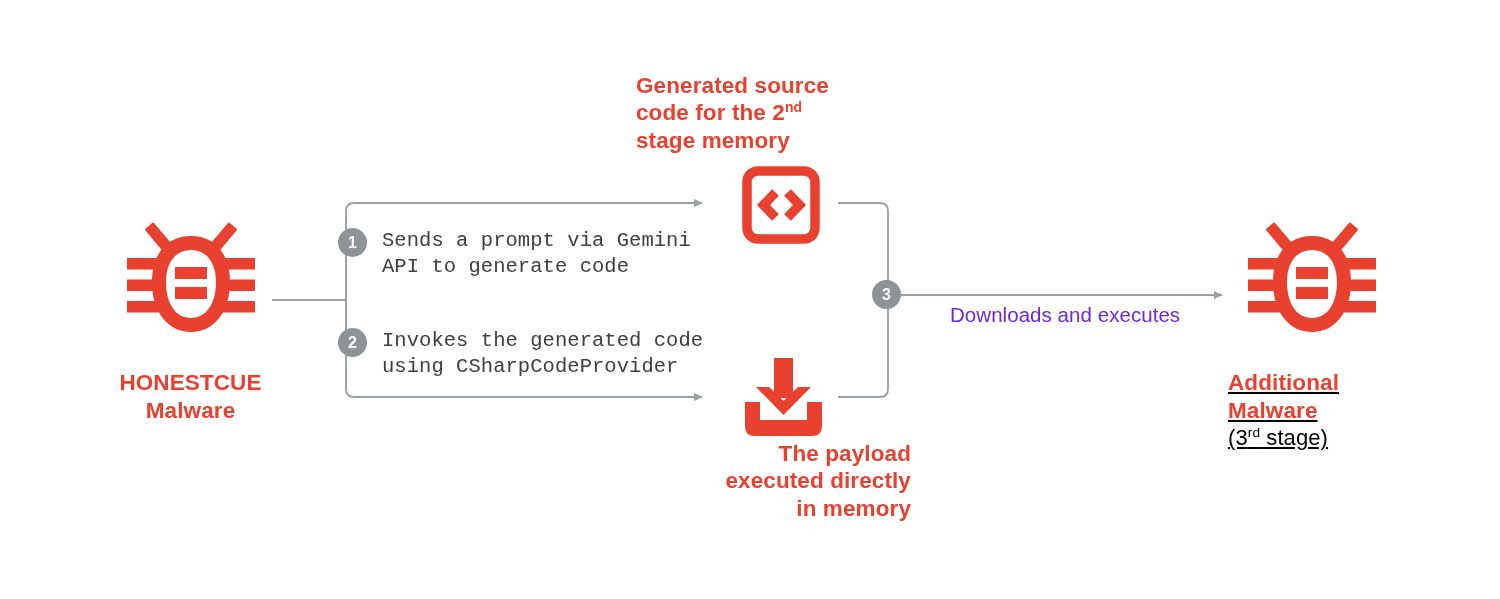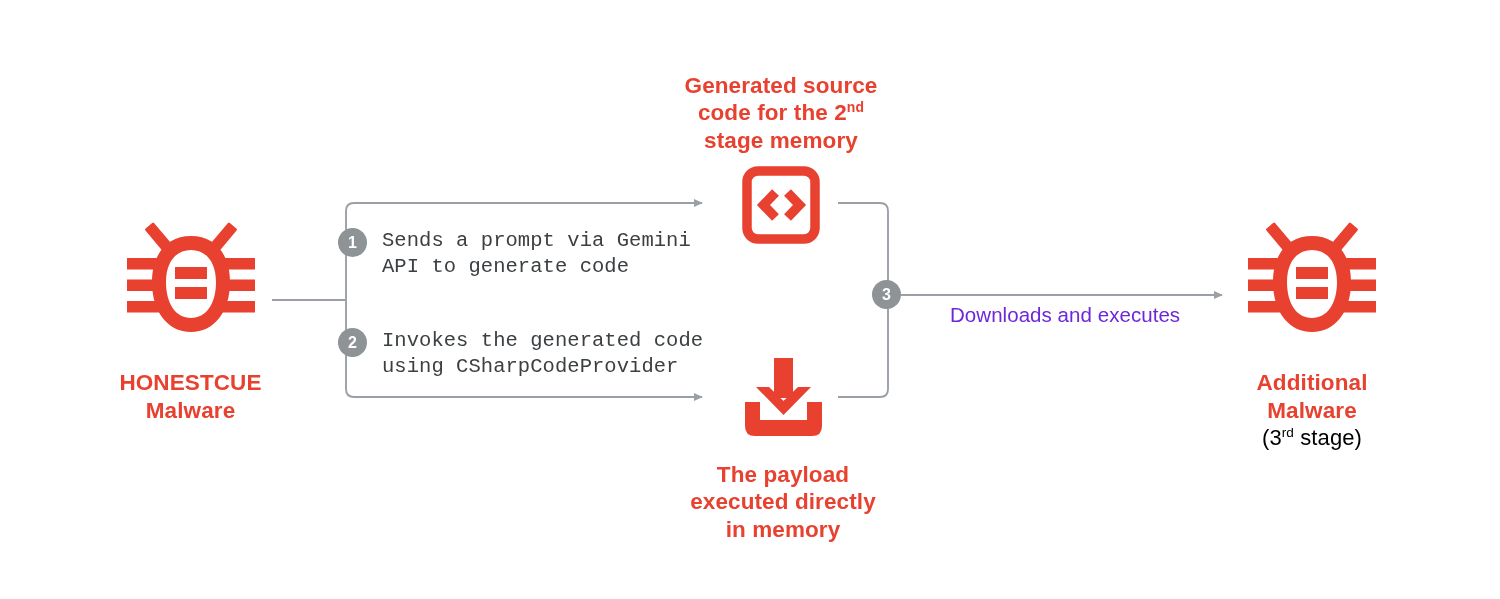--- a/index.html
+++ b/index.html
@@ -74,7 +74,6 @@
     left: 636px;
     top: 72px;
     width: 290px;
-    text-align: center;
   }
   #node-payload {
     left: 655px;

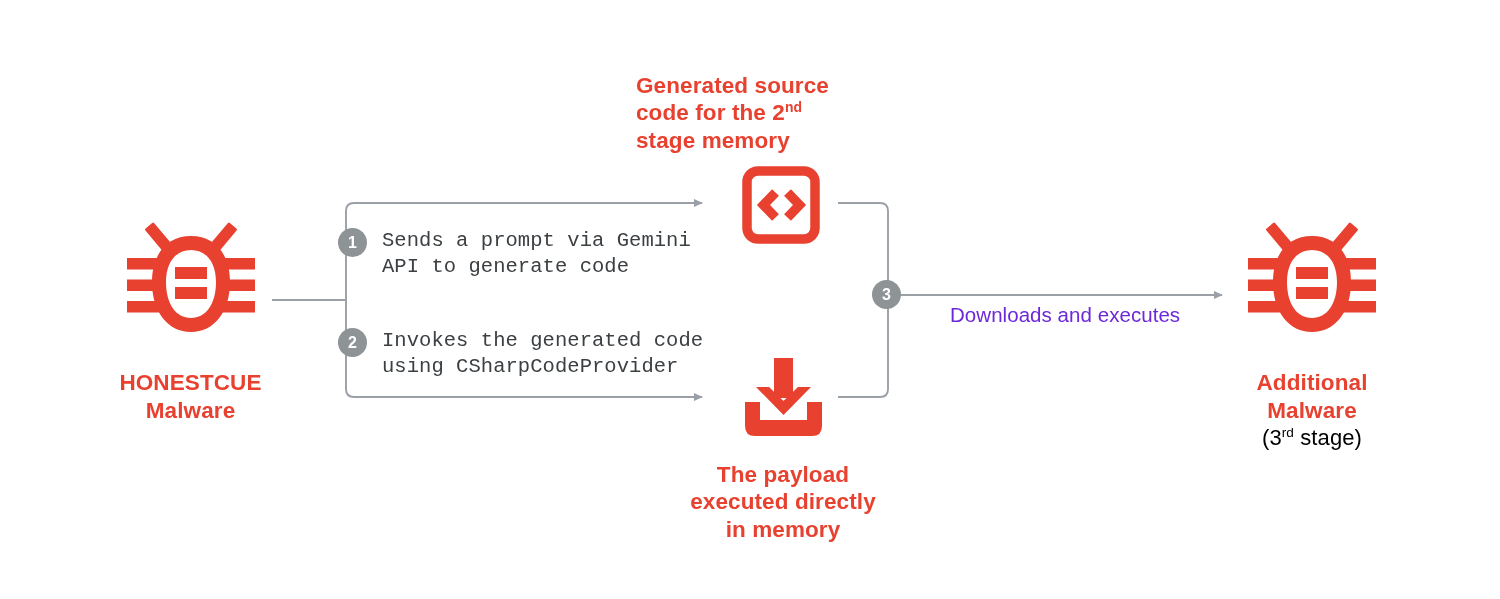--- a/index.html
+++ b/index.html
@@ -41,7 +41,7 @@
     left: 1228px;
     top: 216px;
     width: 168px;
-    text-align: center;
+    text-decoration: underline;
   }
   .bug-wrap {
     width: 100%;

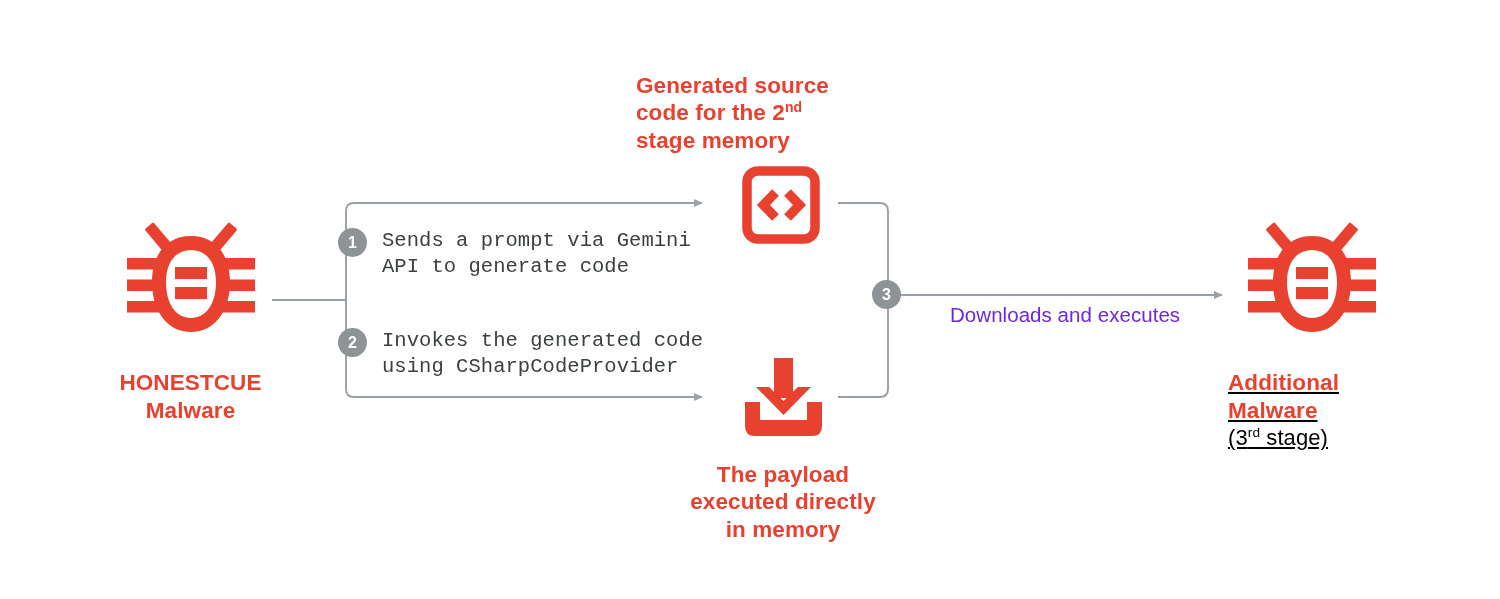--- a/index.html
+++ b/index.html
@@ -98,7 +98,7 @@
     justify-content: center;
   }
   #node-code .icon-row { margin-top: 12px; }
-  #node-payload .red-title { margin-top: 23px; }
+  #node-payload .red-title { margin-top: 2px; text-align: right; }
 
   
   .step {

